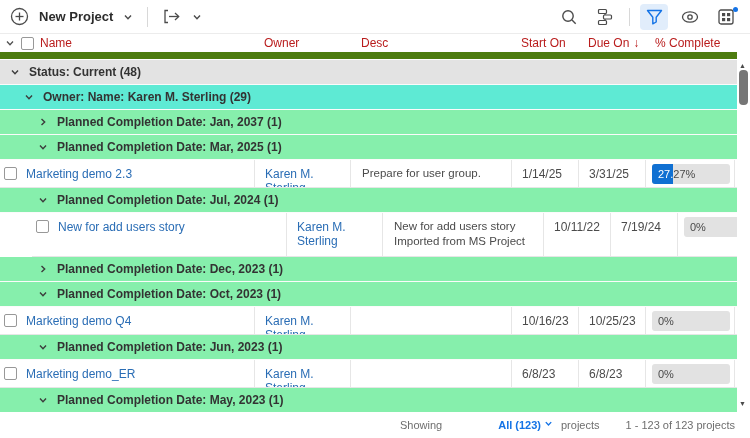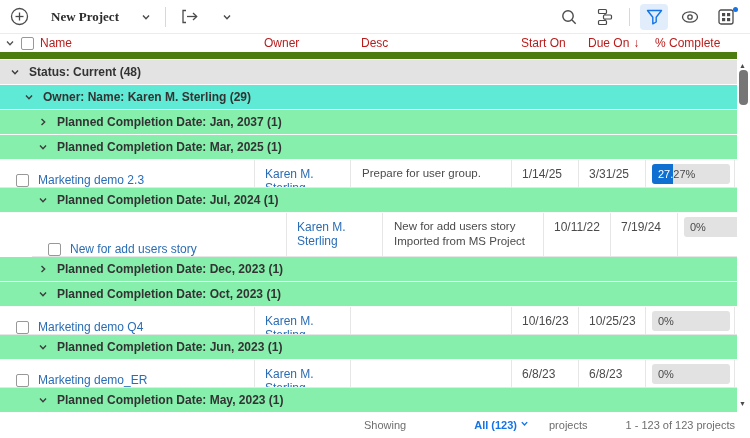--- a/index.html
+++ b/index.html
@@ -14,8 +14,8 @@
     height:34px; display:flex; align-items:center; border-bottom:1px solid #ececec;
     padding:0 10px;
   }
-  .btn { display:flex; align-items:center; gap:22px; cursor:pointer; background:none; border:none;
-         font-family:Liberation Serif, serif; }
+  .btn { display:flex; align-items:center; gap:10px; cursor:pointer; background:none; border:none;
+         font-family:Liberation Sans, sans-serif; }
   .np-label { font-size:13px; font-weight:700; color:#2c2c2c; }
   .tb-divider { width:1px; height:20px; background:#d8d8d8; margin:0 14px; }
   .tb-right { margin-left:auto; display:flex; align-items:center; gap:8px; }

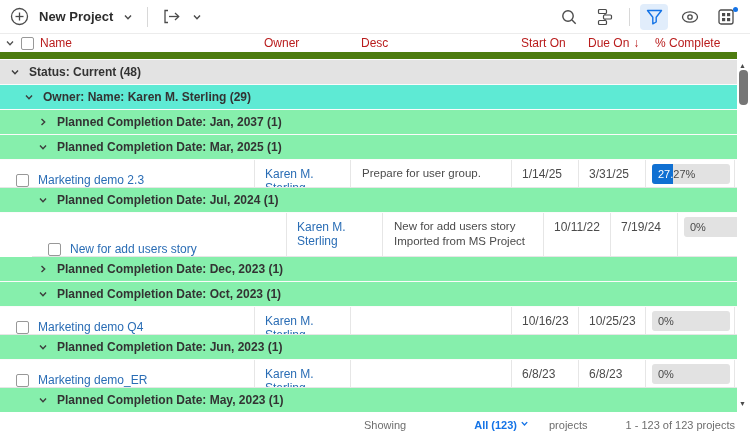--- a/index.html
+++ b/index.html
@@ -48,7 +48,7 @@
   .row.proj.tall { height:44px;margin-left:32px; }
   .cell { padding:7px 8px 0 10px; line-height:14px; color:#4b4b4b; overflow:hidden; }
   .cell + .cell { border-left:1px solid #e6e6e6; }
-  .c-name { display:flex; align-items:flex-end; gap:9px; padding-left:16px; }
+  .c-name { display:flex; align-items:flex-start; gap:9px; padding-left:4px; }
   .c-desc { font-size:11.5px; line-height:15px; padding-left:11px; padding-top:6px; }
   .c-pct { border-right:1px solid #e6e6e6; padding:0 0 0 6px; }
   .cb { width:13px; height:13px; border:1px solid #989898; border-radius:2px; background:#fff;

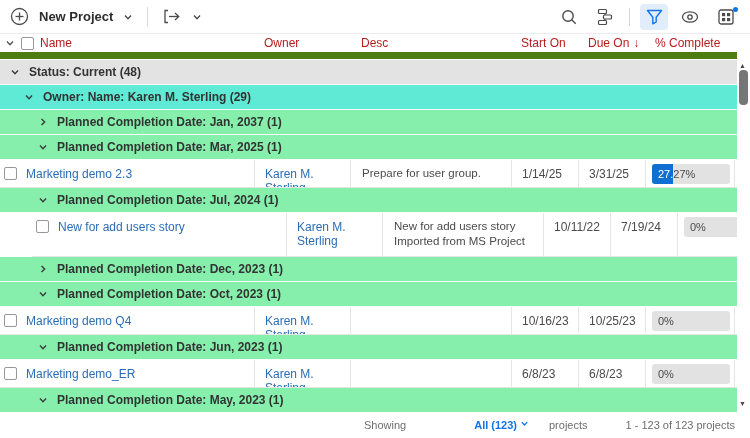--- a/index.html
+++ b/index.html
@@ -63,7 +63,7 @@
   .pt.light { color:#fff; }
   
   .footer { position:absolute; left:0; bottom:0; width:750px; height:26px; background:#fff;
-            display:flex; align-items:center; justify-content:flex-end; gap:20px;
+            display:flex; align-items:center; justify-content:flex-end; gap:8px;
             padding-right:15px; font-size:11px; color:#6e6e6e; }
   .footer .all { color:#1473e6; font-weight:700; display:flex; align-items:flex-start; gap:3px; cursor:pointer;margin-left:48px; }
   .footer .range { margin-left:18px; }

